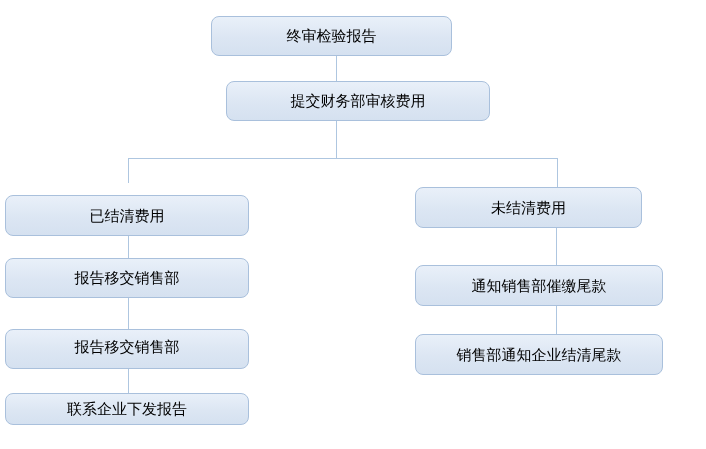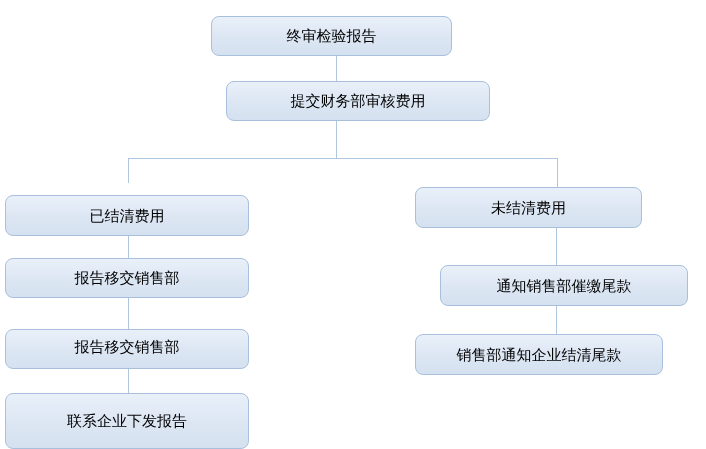--- a/index.html
+++ b/index.html
@@ -44,7 +44,7 @@
   #n-transfer-sales      { left: 5px;   top: 329px; width: 244px; height: 40px; font-family: Liberation Mono, monospace; }
   #n-contact-enterprise  { left: 5px;   top: 393px; width: 244px; height: 56px; }
   #n-unsettled           { left: 415px; top: 187px; width: 227px; height: 41px; }
-  #n-notify-sales        { left: 415px; top: 265px; width: 248px; height: 41px; margin-left: 25px; }
+  #n-notify-sales        { left: 415px; top: 265px; width: 248px; height: 41px; }
   #n-sales-notify        { left: 415px; top: 334px; width: 248px; height: 41px; text-align: right; }
 
   

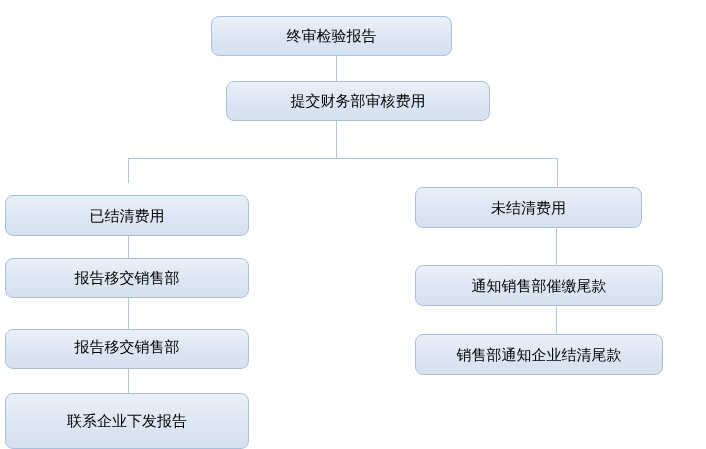--- a/index.html
+++ b/index.html
@@ -42,7 +42,7 @@
   #n-settled             { left: 5px;   top: 183px; width: 244px; height: 41px; margin-top: 12px; }
   #n-stamp-seal          { left: 5px;   top: 258px; width: 244px; height: 40px; }
   #n-transfer-sales      { left: 5px;   top: 329px; width: 244px; height: 40px; font-family: Liberation Mono, monospace; }
-  #n-contact-enterprise  { left: 5px;   top: 393px; width: 244px; height: 56px; }
+  #n-contact-enterprise  { left: 5px;   top: 393px; width: 244px; height: 32px; }
   #n-unsettled           { left: 415px; top: 187px; width: 227px; height: 41px; }
   #n-notify-sales        { left: 415px; top: 265px; width: 248px; height: 41px; }
   #n-sales-notify        { left: 415px; top: 334px; width: 248px; height: 41px; text-align: right; }

